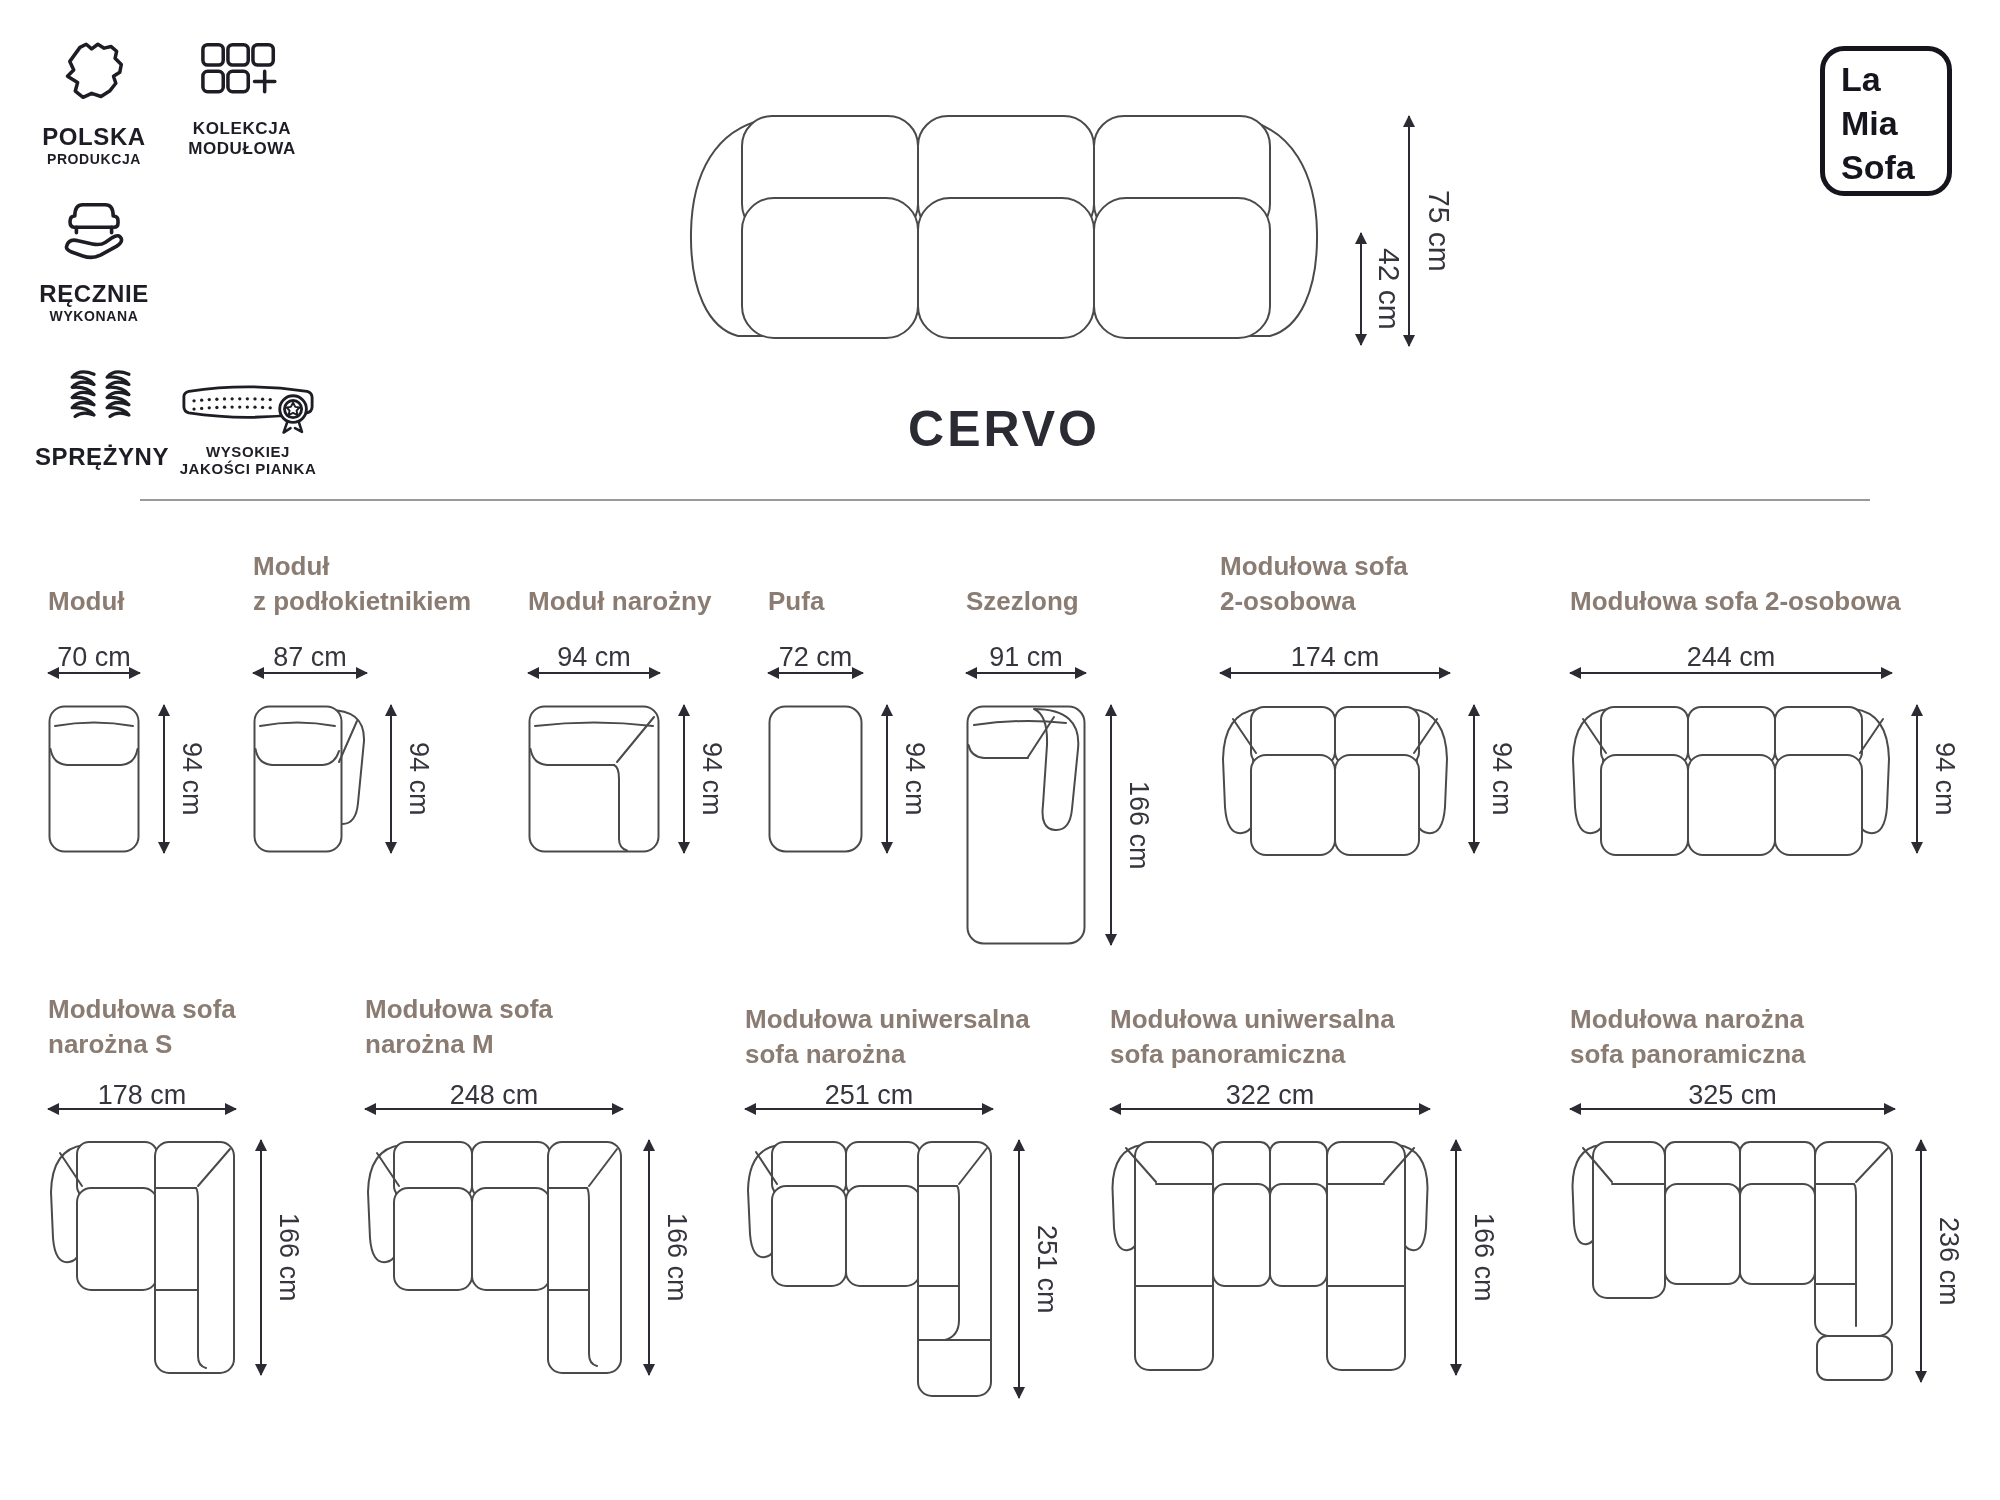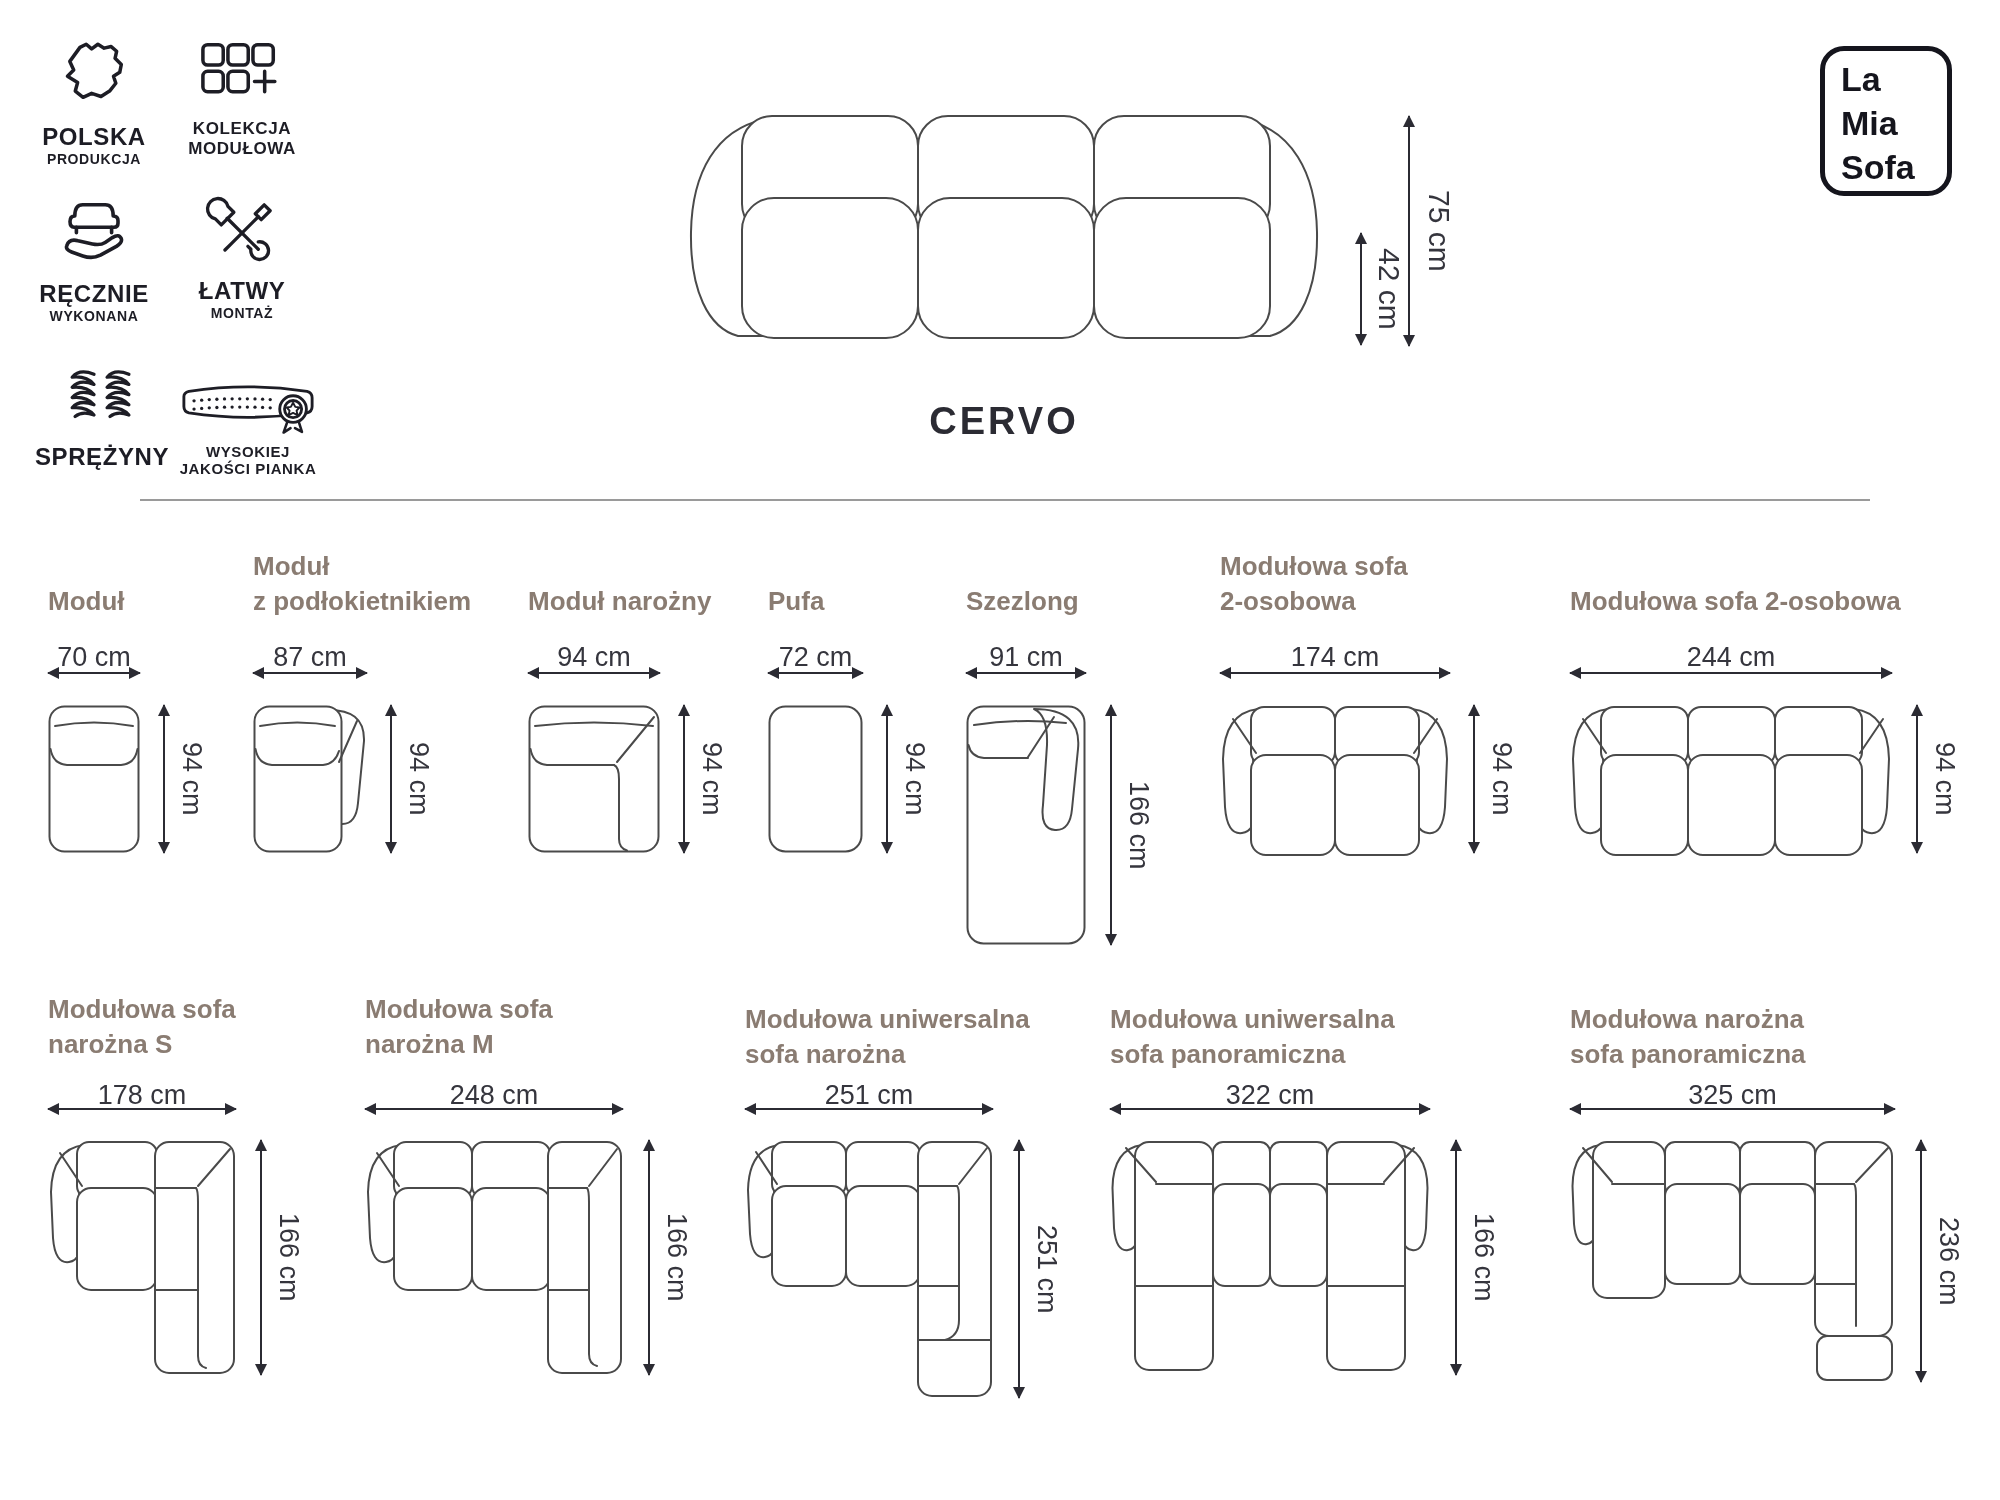--- a/index.html
+++ b/index.html
@@ -82,19 +82,6 @@
     </div>
   </div>
 
-  <div class="badge sz-a" style="left:184px;top:196px;width:116px;">
-    <svg class="ic" width="74" height="74" viewBox="0 0 100 100">
-      <path d="M31,14 A14,14 0 1 0 14,31 L22,39 L39,22 Z"></path>
-      <path d="M30,30 L72,72"></path>
-      <path d="M72,62 A12,12 0 1 1 62,72 L58,68"></path>
-      <path d="M80,12 L88,20 L76,32 L68,24 Z"></path>
-      <path d="M72,28 L36,64 M36,64 L27,73"></path>
-    </svg>
-    <div>
-      <div class="l1">ŁATWY</div>
-      <div class="l2">MONTAŻ</div>
-    </div>
-  </div>
 
   <div class="badge sz-a" style="left:40px;top:362px;width:124px;">
     <svg class="ic" width="80" height="74" viewBox="0 0 110 100">

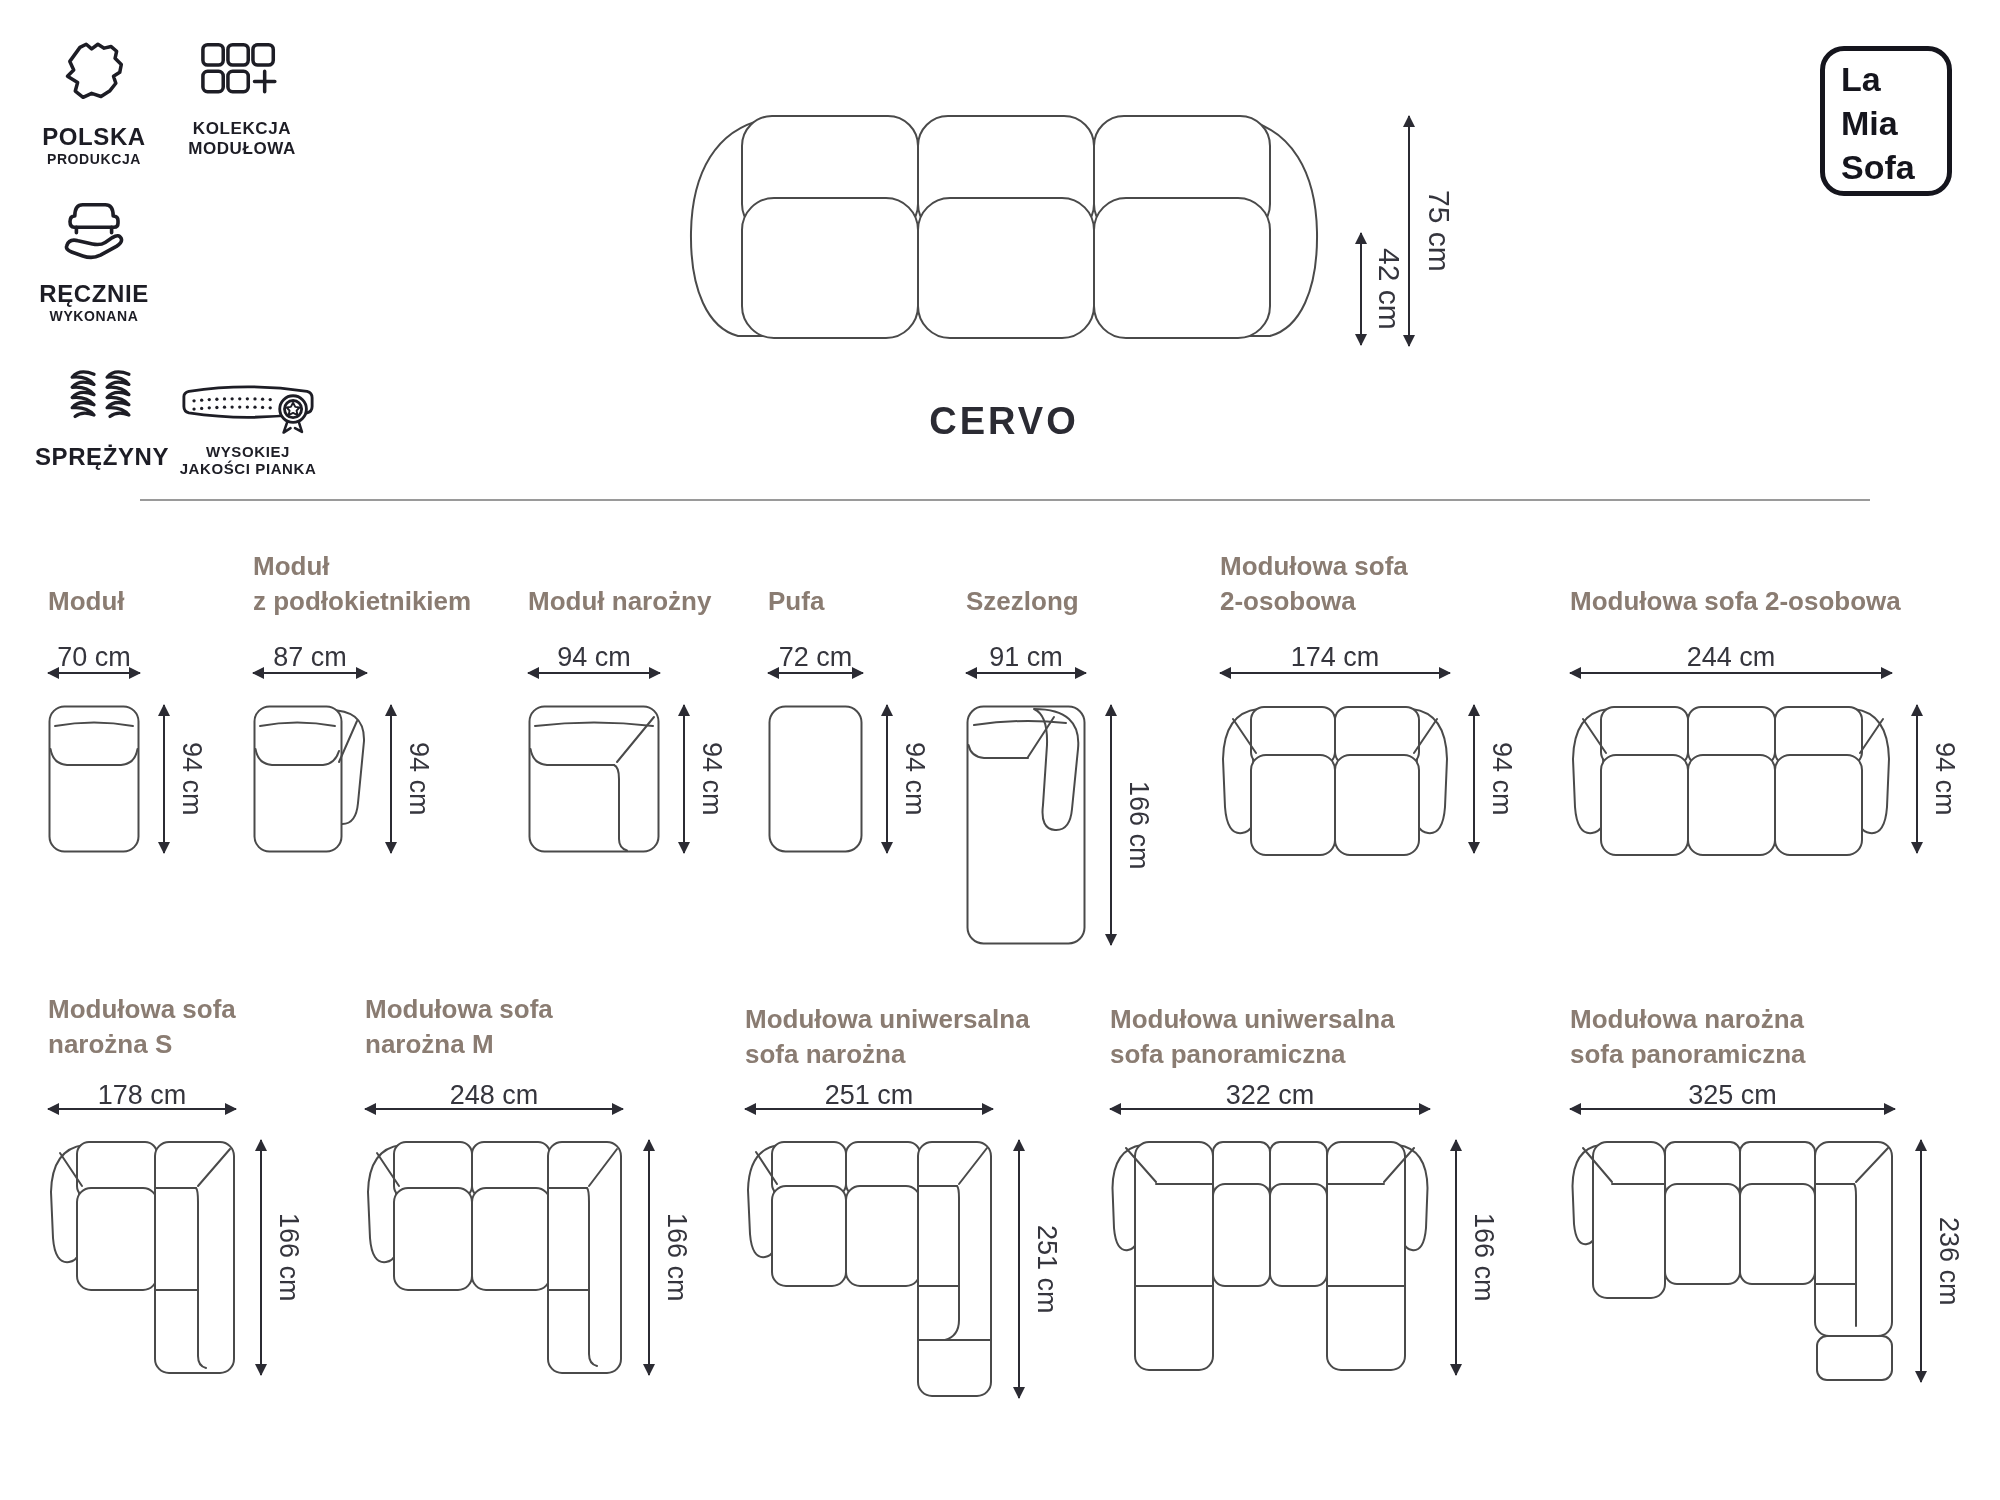--- a/index.html
+++ b/index.html
@@ -36,7 +36,7 @@
   .fig *{stroke:#4a4a4a;stroke-width:2;fill:#ffffff;stroke-linecap:round;stroke-linejoin:round;}
   .fig .ln{fill:none;}
   
-  .hero-name{position:absolute;font-weight:700;font-size:38px;letter-spacing:3px;color:#2b2b33;text-align:center;}
+  .hero-name{position:absolute;font-weight:700;font-size:50px;letter-spacing:3px;color:#2b2b33;text-align:center;}
   .logo{position:absolute;border:5px solid #15151d;border-radius:24px;padding:6px 10px 6px 16px;
         color:#15151d;font-weight:700;font-size:34px;line-height:1.3;letter-spacing:0px;}
 </style>

